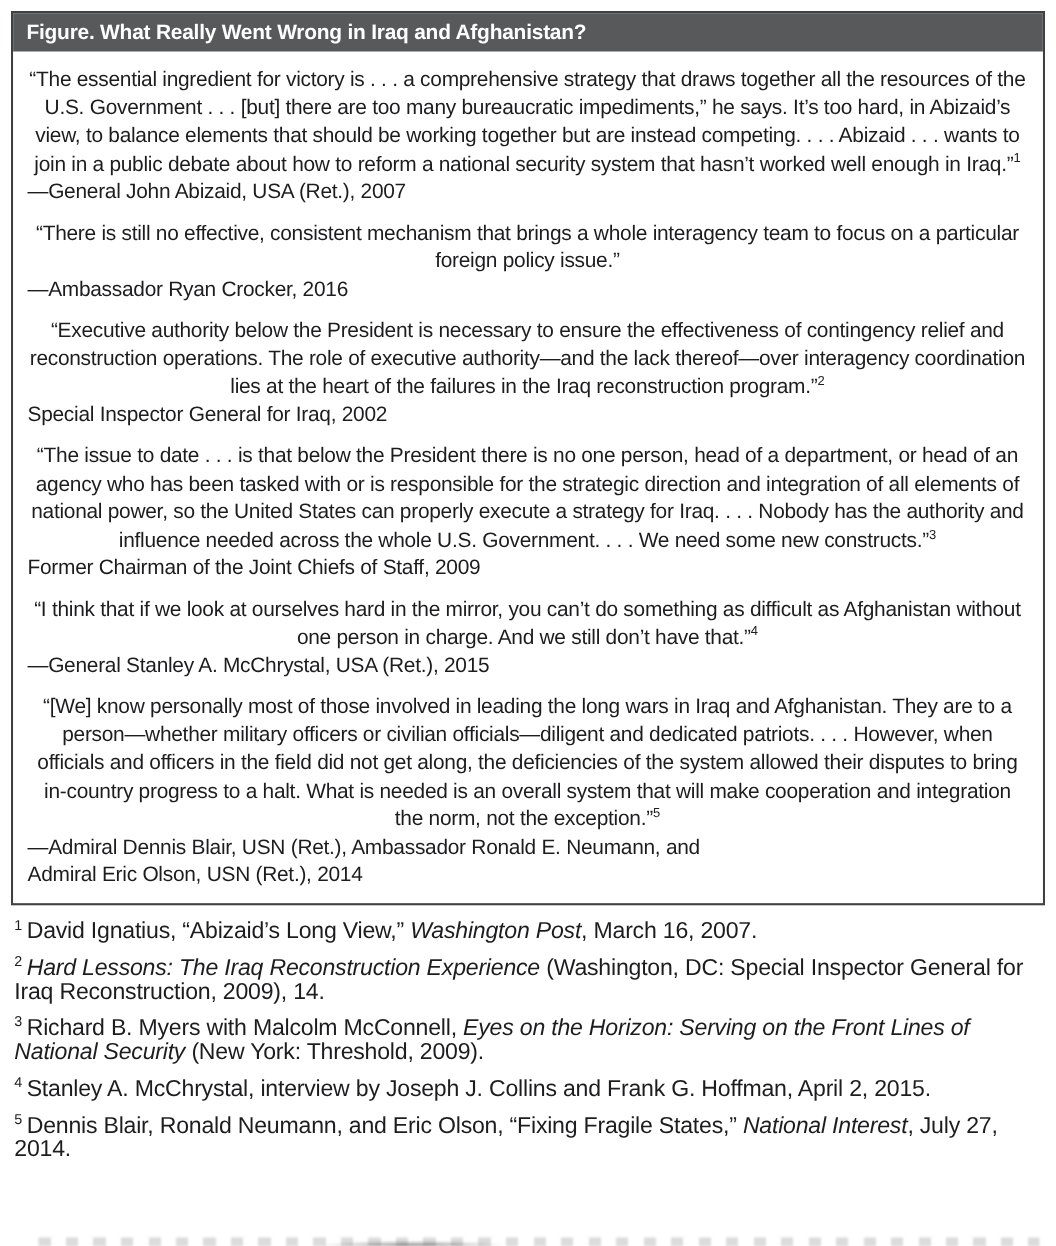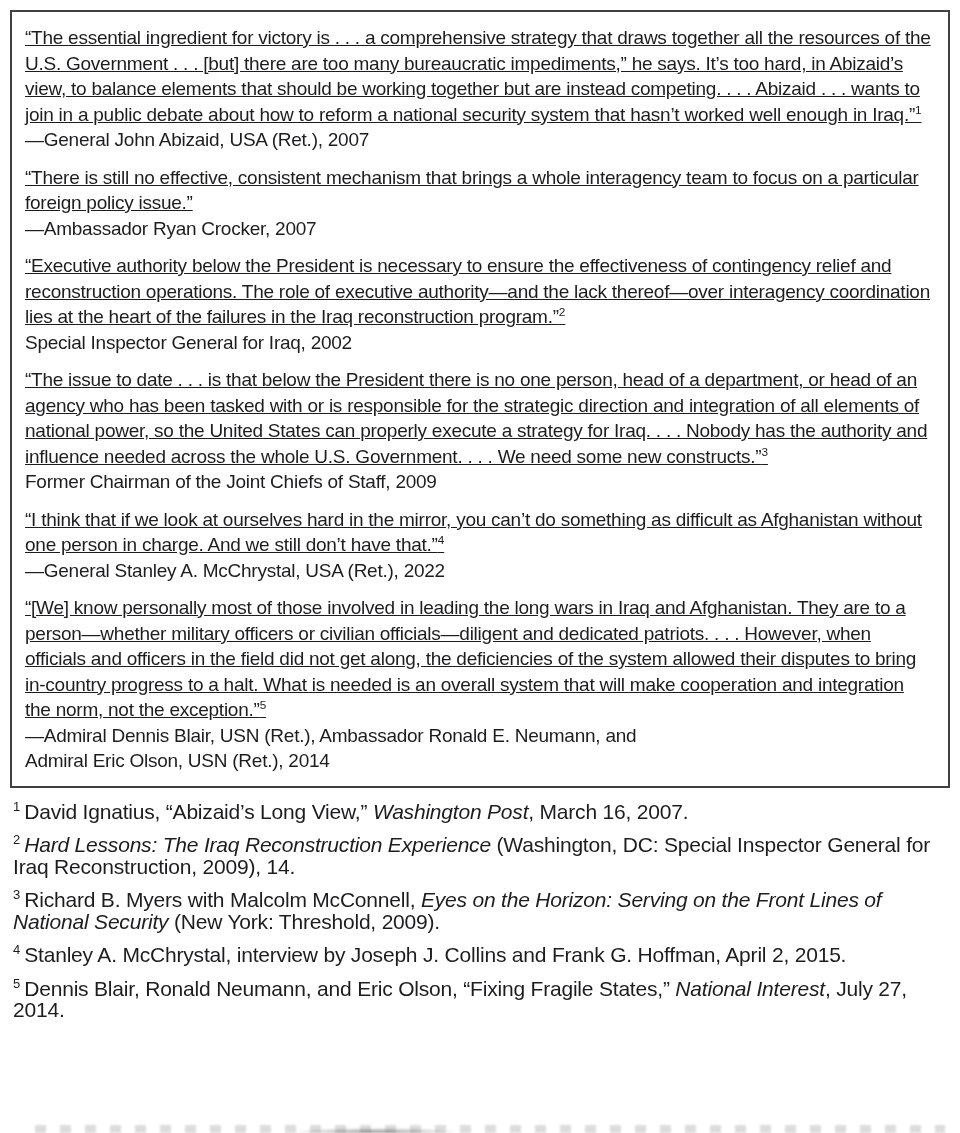--- a/index.html
+++ b/index.html
@@ -87,6 +87,9 @@
 
   <div class="figure-box">
 
+    <div class="figure-header">
+      <span>Figure. What Really Went Wrong in Iraq and Afghanistan?</span>
+    </div>
 
     <div class="figure-body">
 

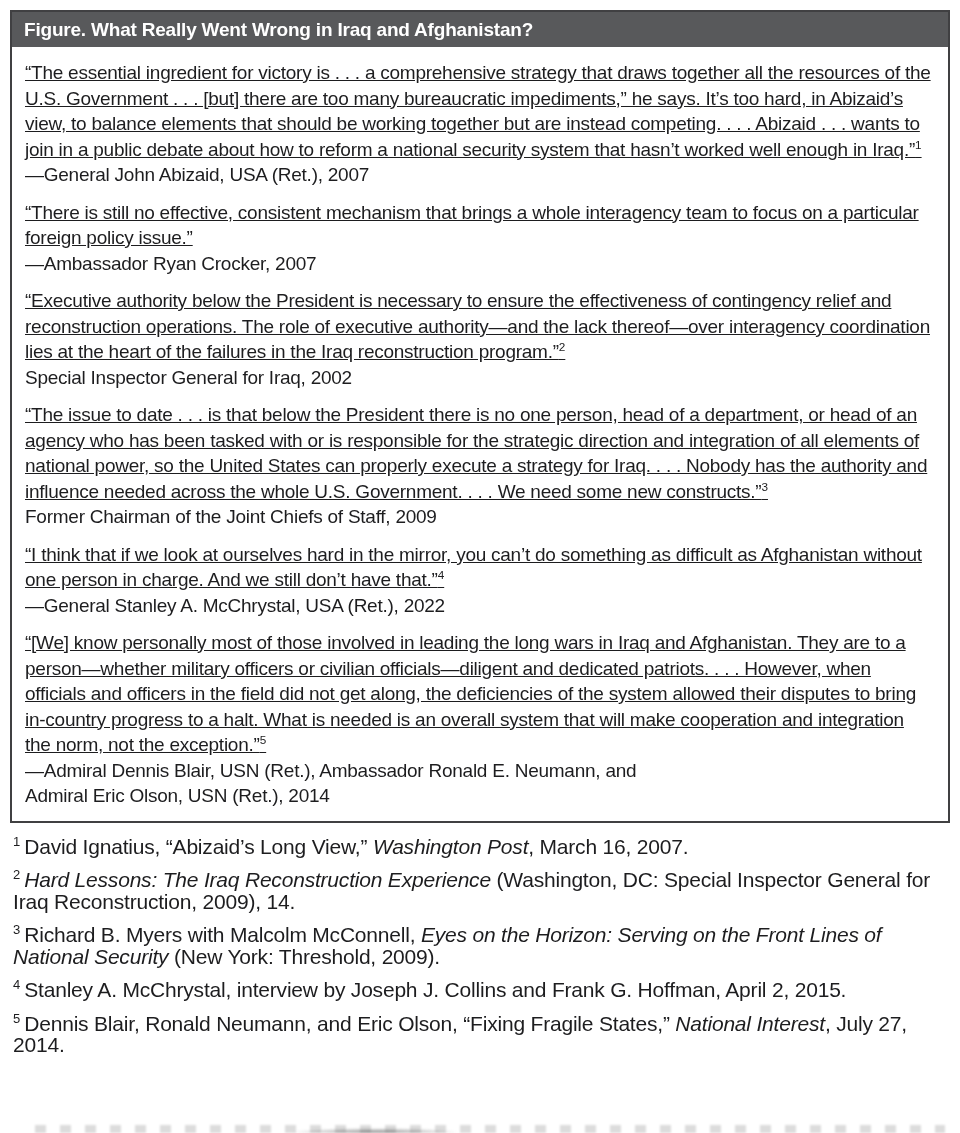--- a/index.html
+++ b/index.html
@@ -45,7 +45,7 @@
   }
   .quote-block { margin: 0 0 12px 0; }
   .quote-block:last-child { margin-bottom: 4px; }
-  .quote-text { margin: 0; text-align: left; text-decoration: underline; }
+  .quote-text { margin: 0; text-align: center; }
   .quote-text sup.endnote {
     font-size: 62%;
     line-height: 0;

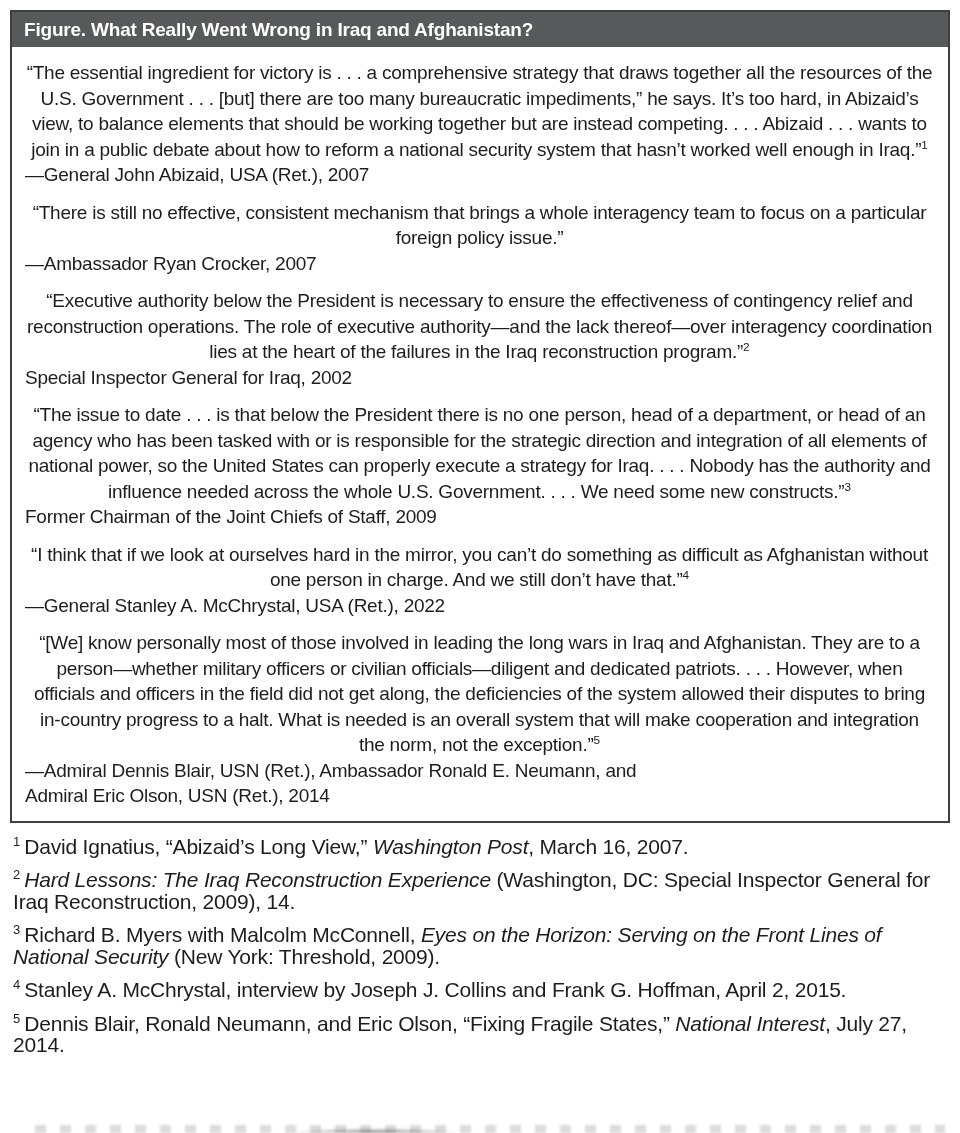--- a/index.html
+++ b/index.html
@@ -100,7 +100,7 @@
 
       <div class="quote-block">
         <p class="quote-text"><span>“There is still no effective, consistent mechanism that brings a whole interagency team to focus on a particular foreign policy issue.”</span><sup class="endnote"></sup></p>
-        <p class="attribution">—Ambassador Ryan Crocker, 2007</p>
+        <p class="attribution">—Ambassador Ryan Crocker, 2016</p>
       </div>
 
       <div class="quote-block">

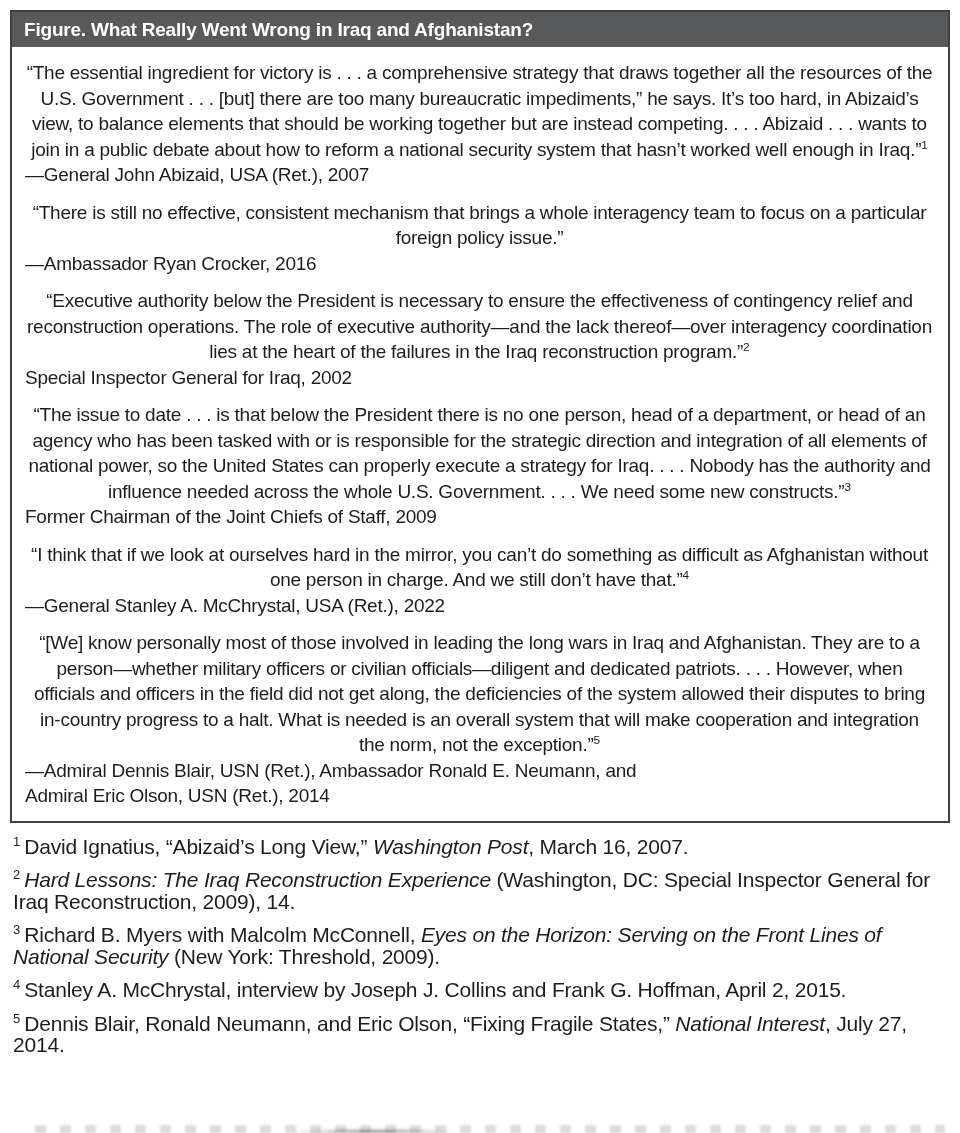--- a/index.html
+++ b/index.html
@@ -115,7 +115,7 @@
 
       <div class="quote-block">
         <p class="quote-text"><span>“I think that if we look at ourselves hard in the mirror, you can’t do something as difficult as Afghanistan without one person in charge. And we still don’t have that.”</span><sup class="endnote">4</sup></p>
-        <p class="attribution">—General Stanley A. McChrystal, USA (Ret.), 2022</p>
+        <p class="attribution">—General Stanley A. McChrystal, USA (Ret.), 2015</p>
       </div>
 
       <div class="quote-block">

